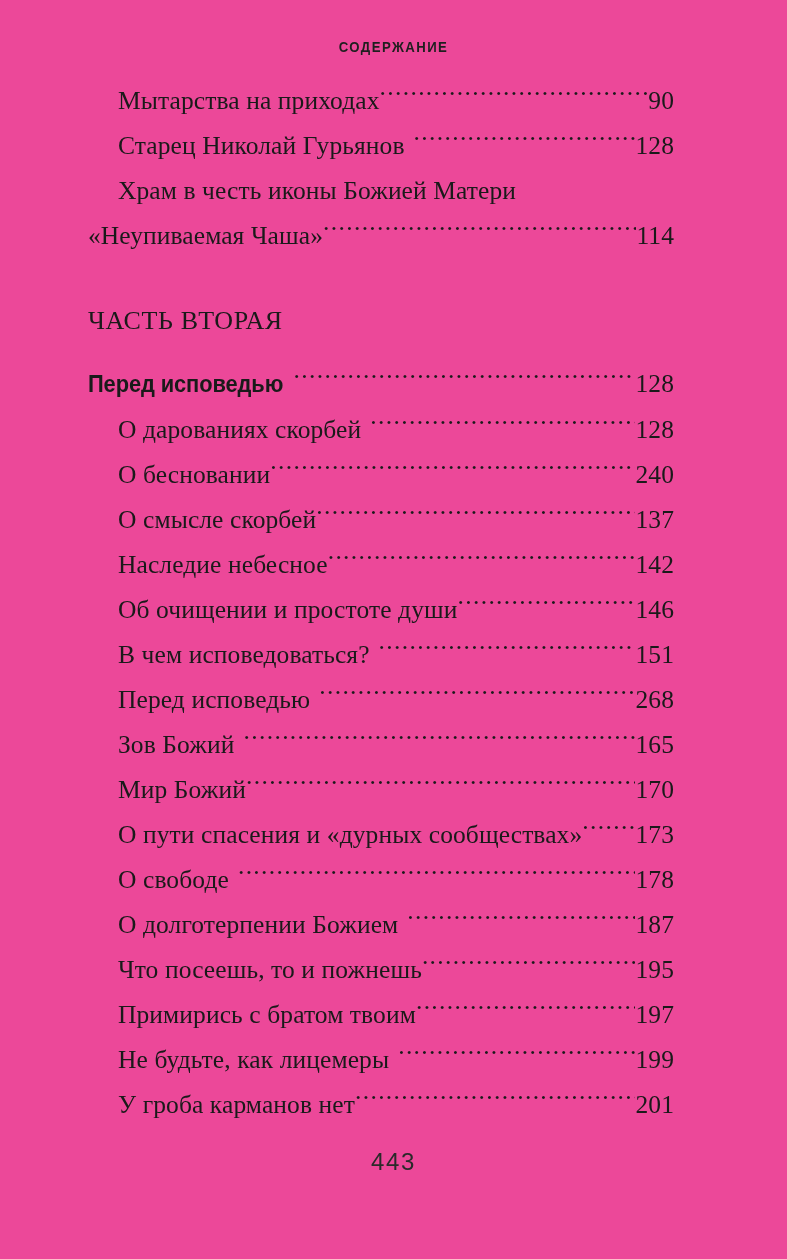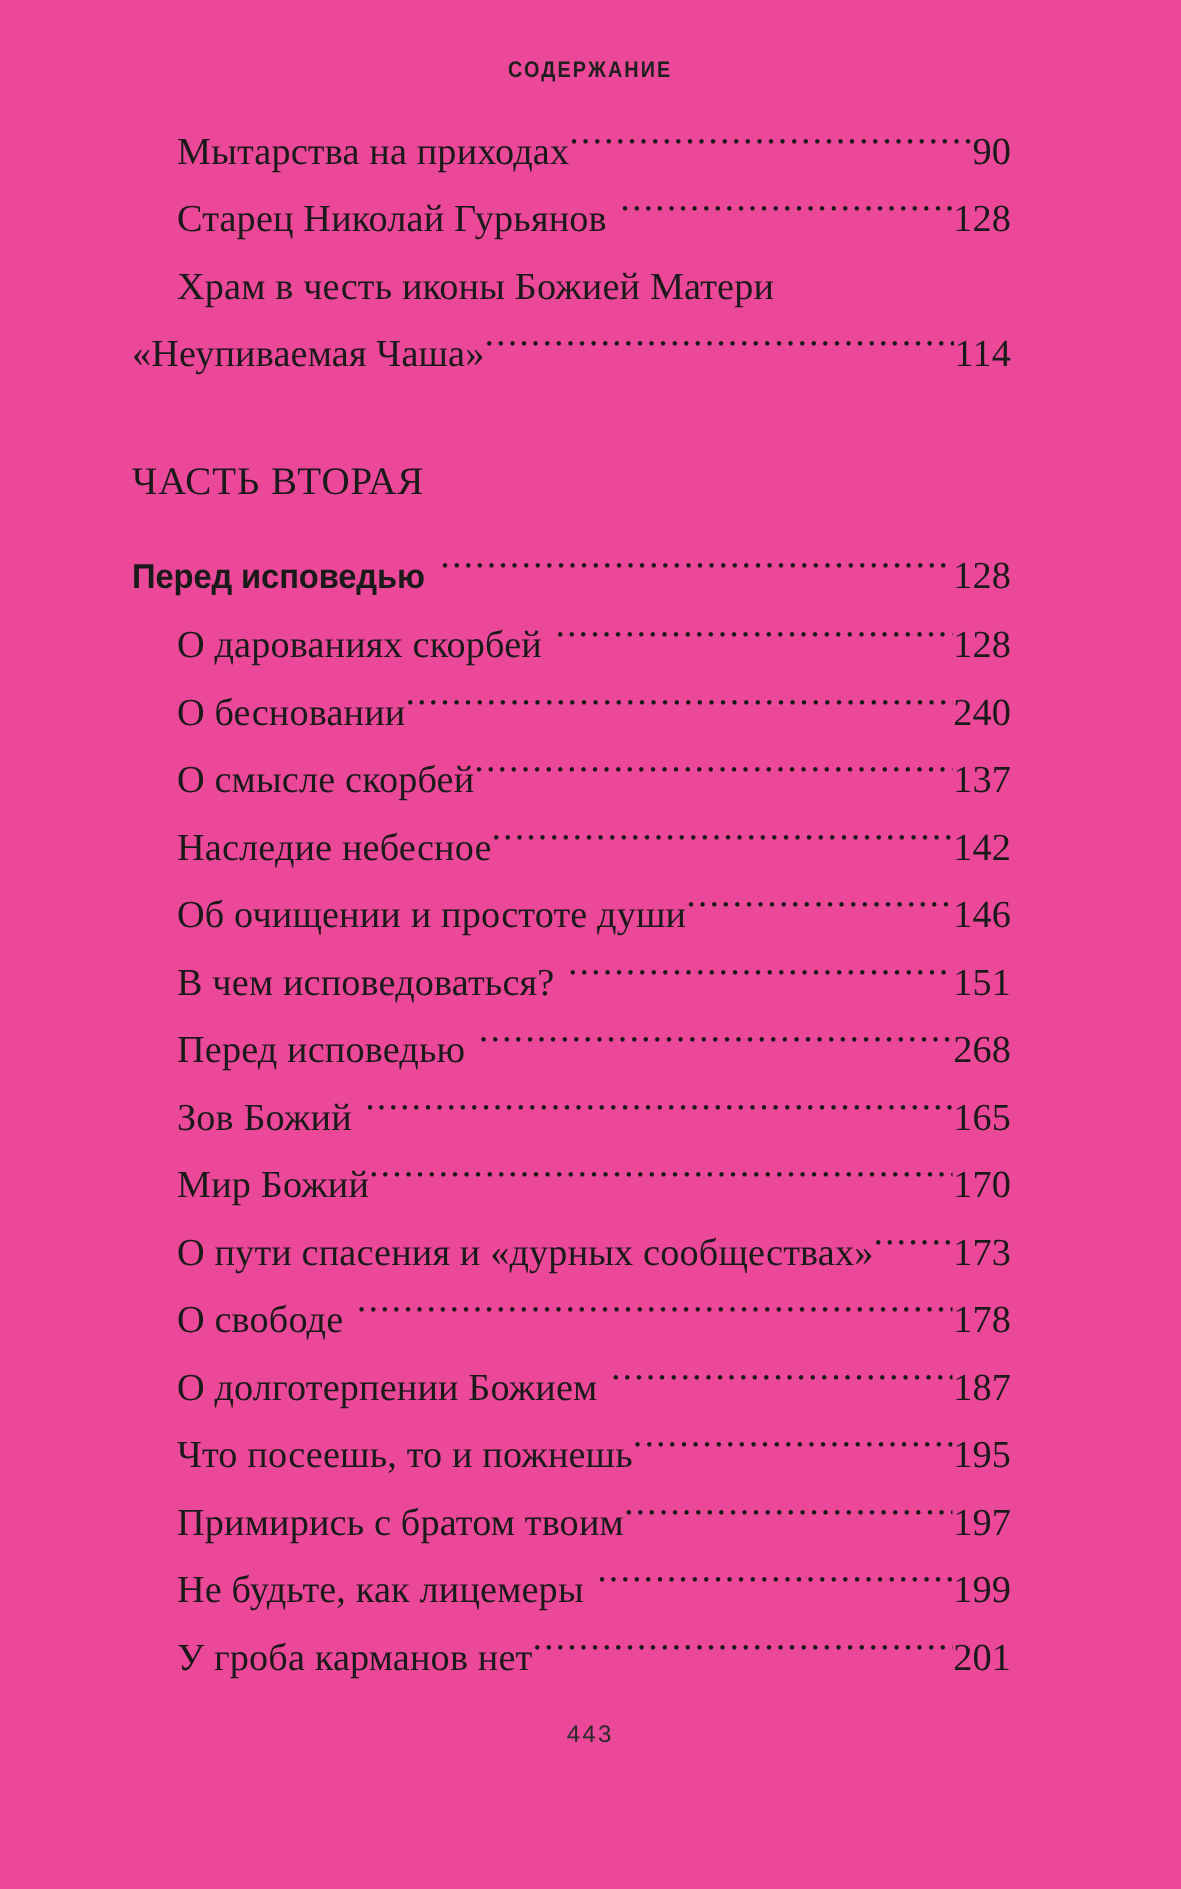--- a/index.html
+++ b/index.html
@@ -138,7 +138,7 @@
     width: 787px;
     text-align: center;
     font-family: "Liberation Sans", "DejaVu Sans", sans-serif;
-    font-size: 16px;
+    font-size: 24px;
     letter-spacing: 1.6px;
     color: #2a2a2a;
   }

